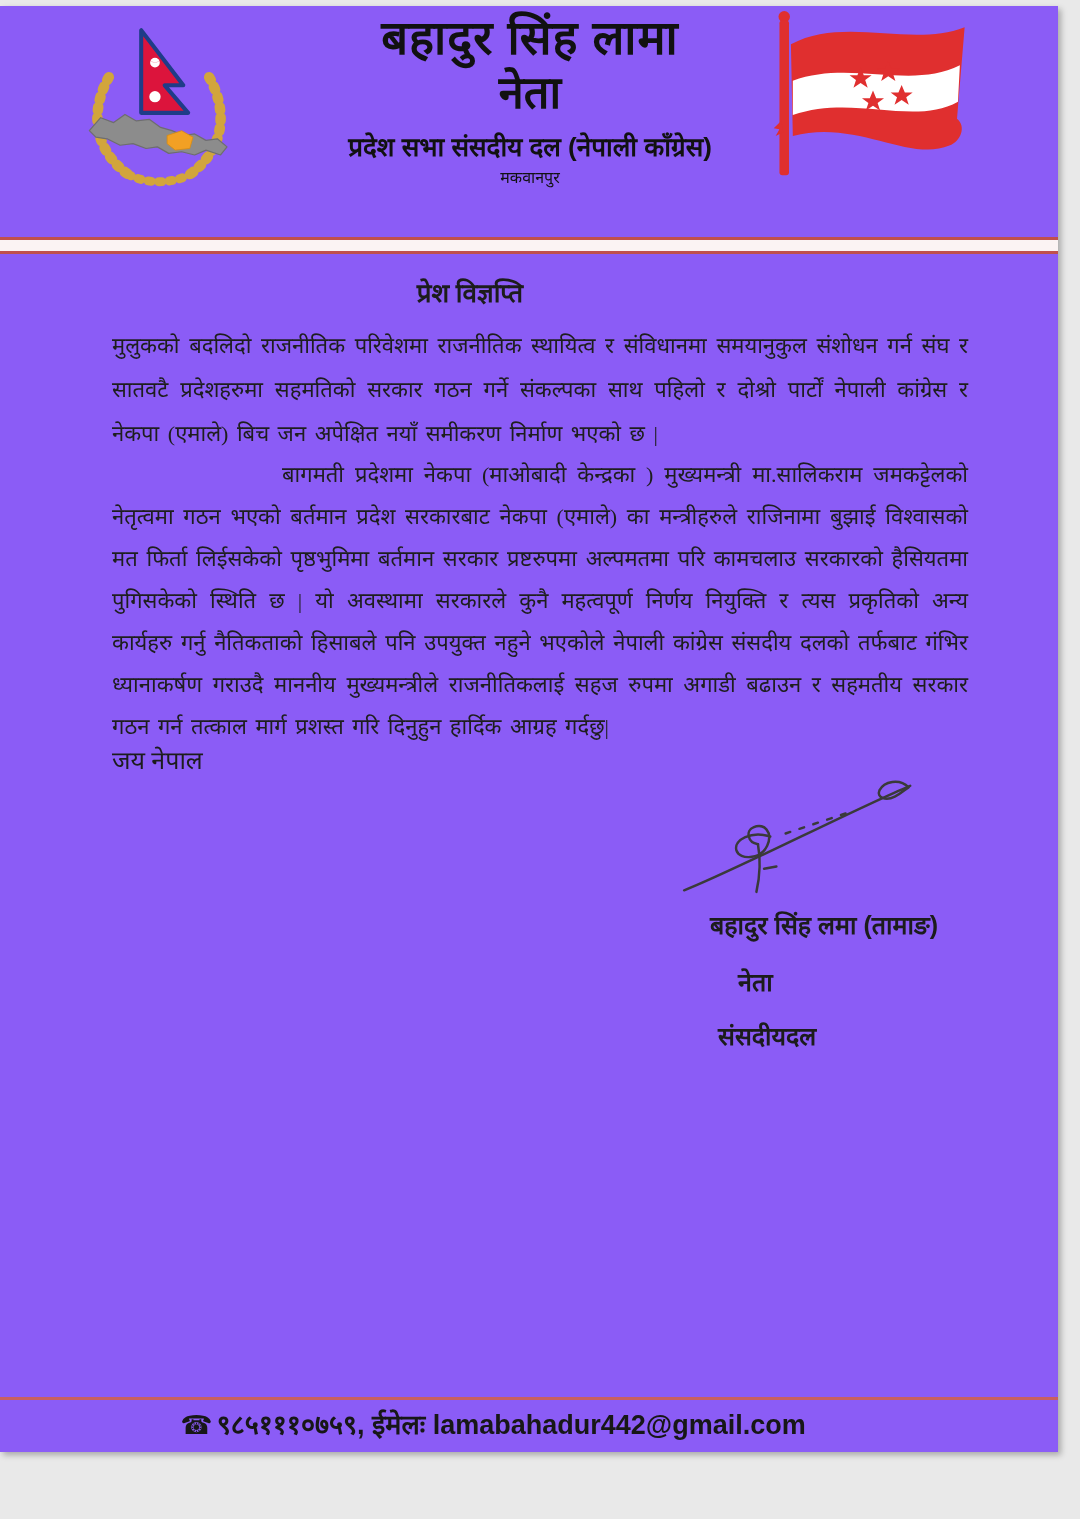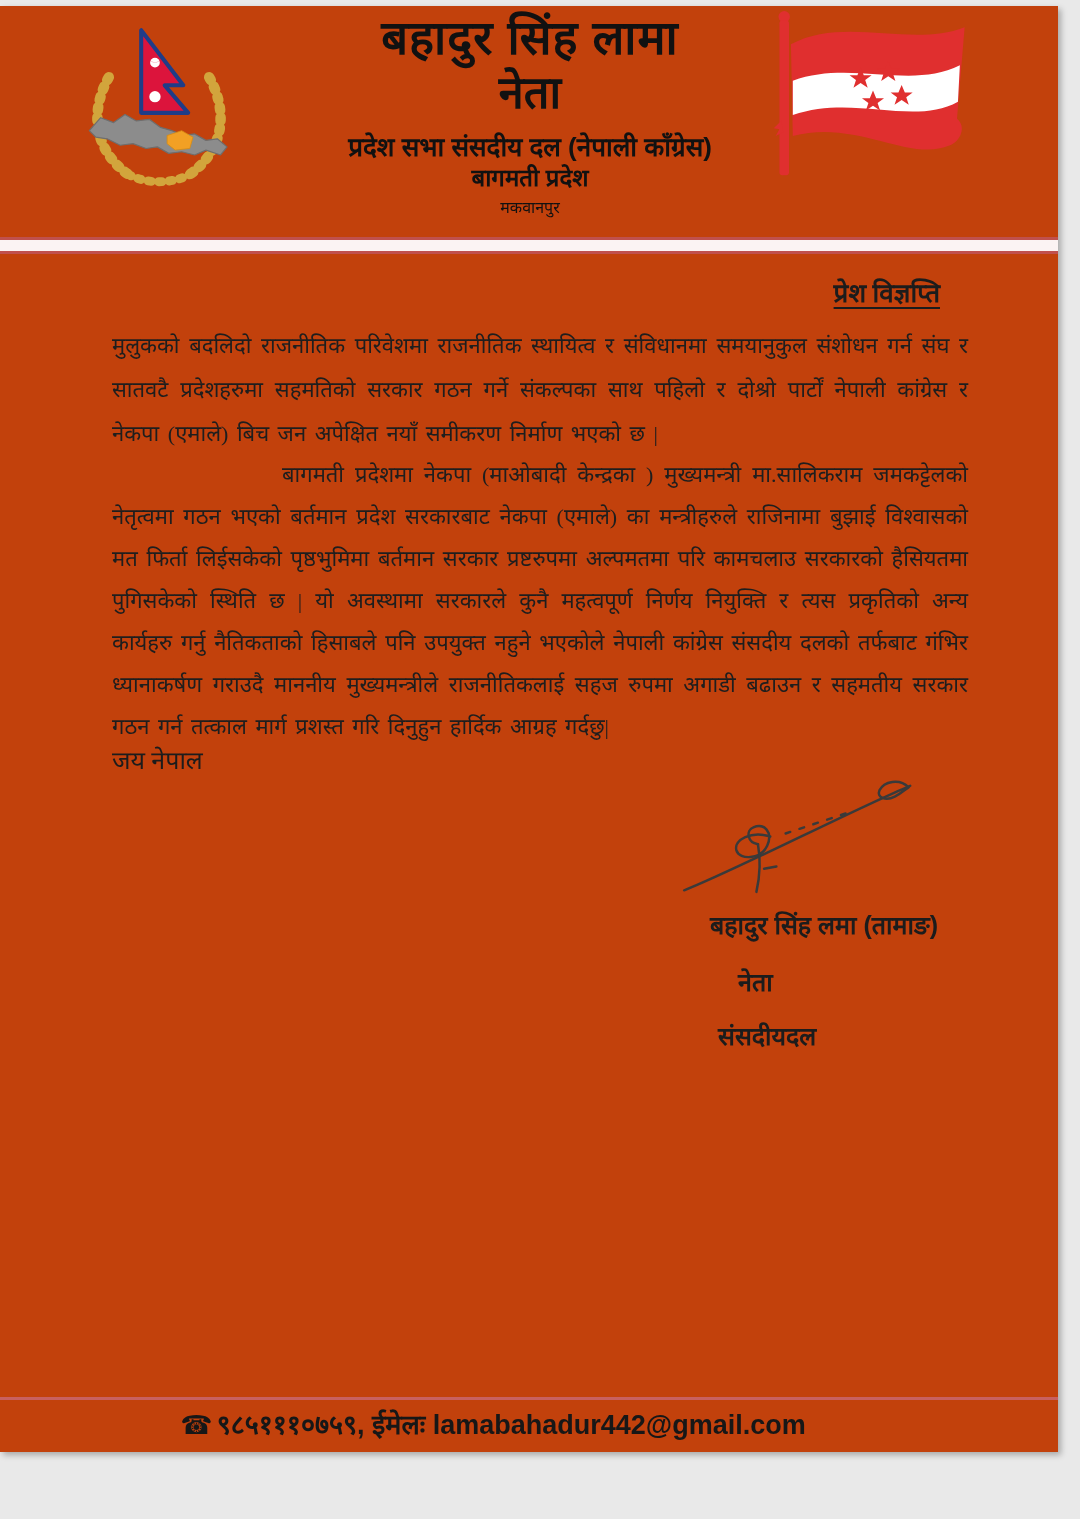--- a/index.html
+++ b/index.html
@@ -12,7 +12,7 @@
   }
   .paper{
     position:absolute;left:0;top:6px;width:1058px;height:1446px;
-    background:#c2410c;
+    background:#8b5cf6;
     box-shadow:3px 3px 6px rgba(0,0,0,0.28);
   }
   

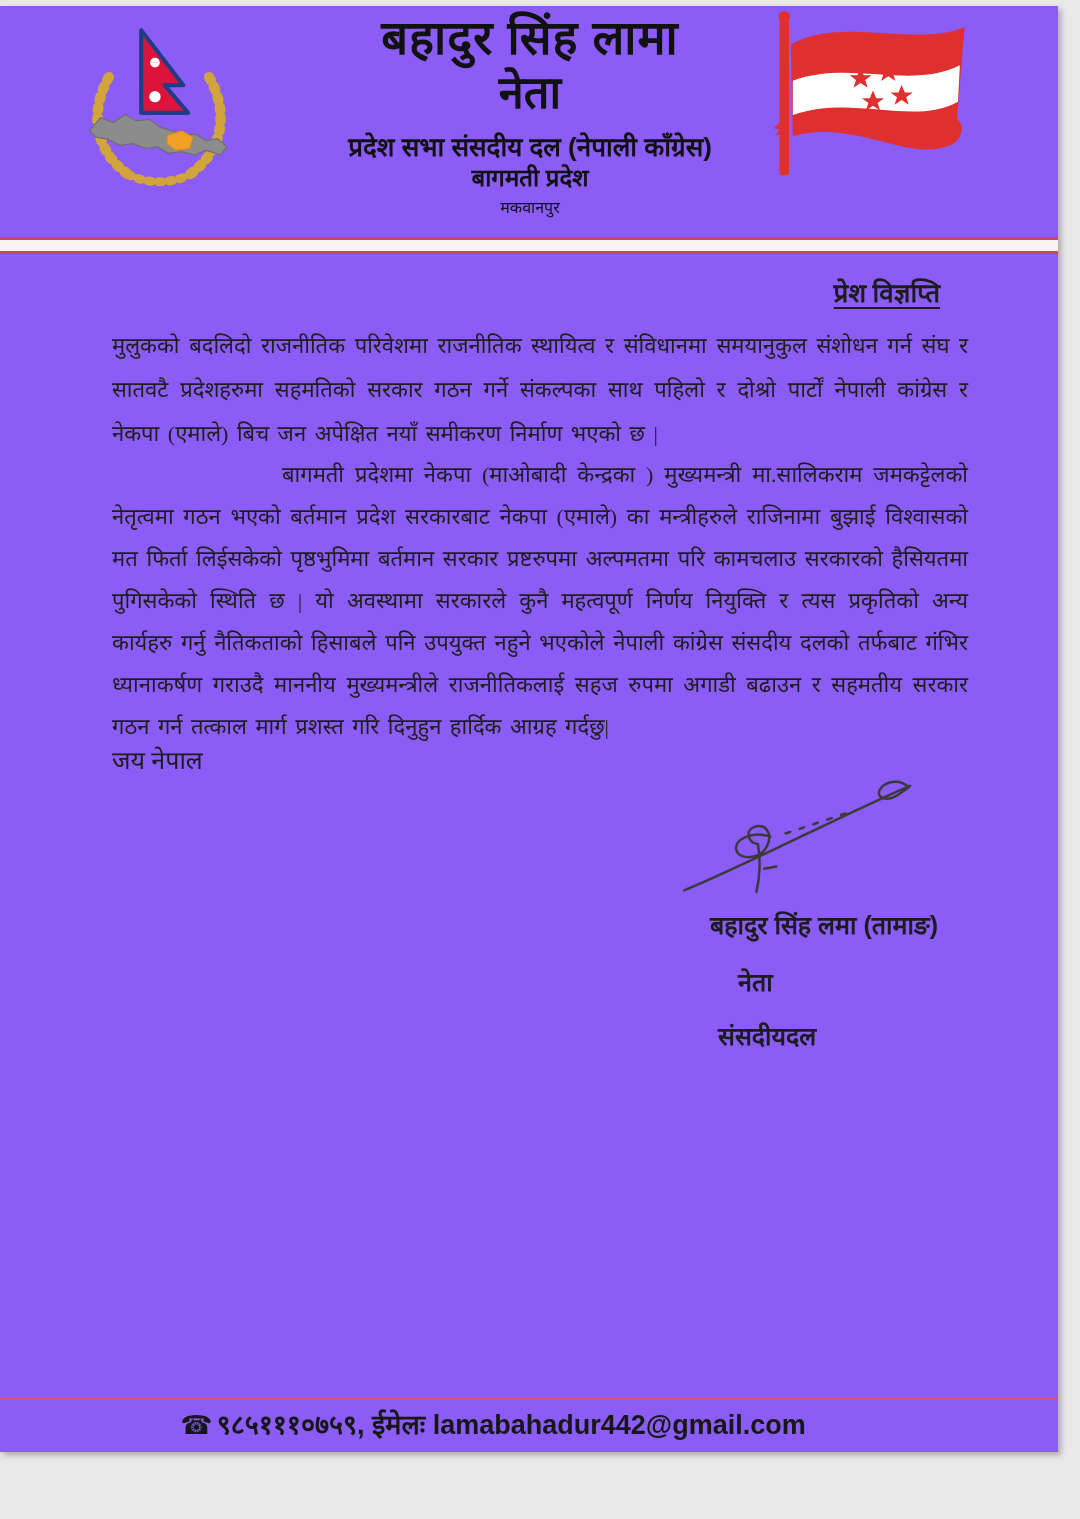--- a/index.html
+++ b/index.html
@@ -93,7 +93,6 @@
     <div class="head-name">बहादुर सिंह लामा</div>
     <div class="head-title">नेता</div>
     <div class="head-org">प्रदेश सभा संसदीय दल (नेपाली काँग्रेस)</div>
-    <div class="head-prov">बागमती प्रदेश</div>
     <div class="head-dist">मकवानपुर</div>
   </div>
 

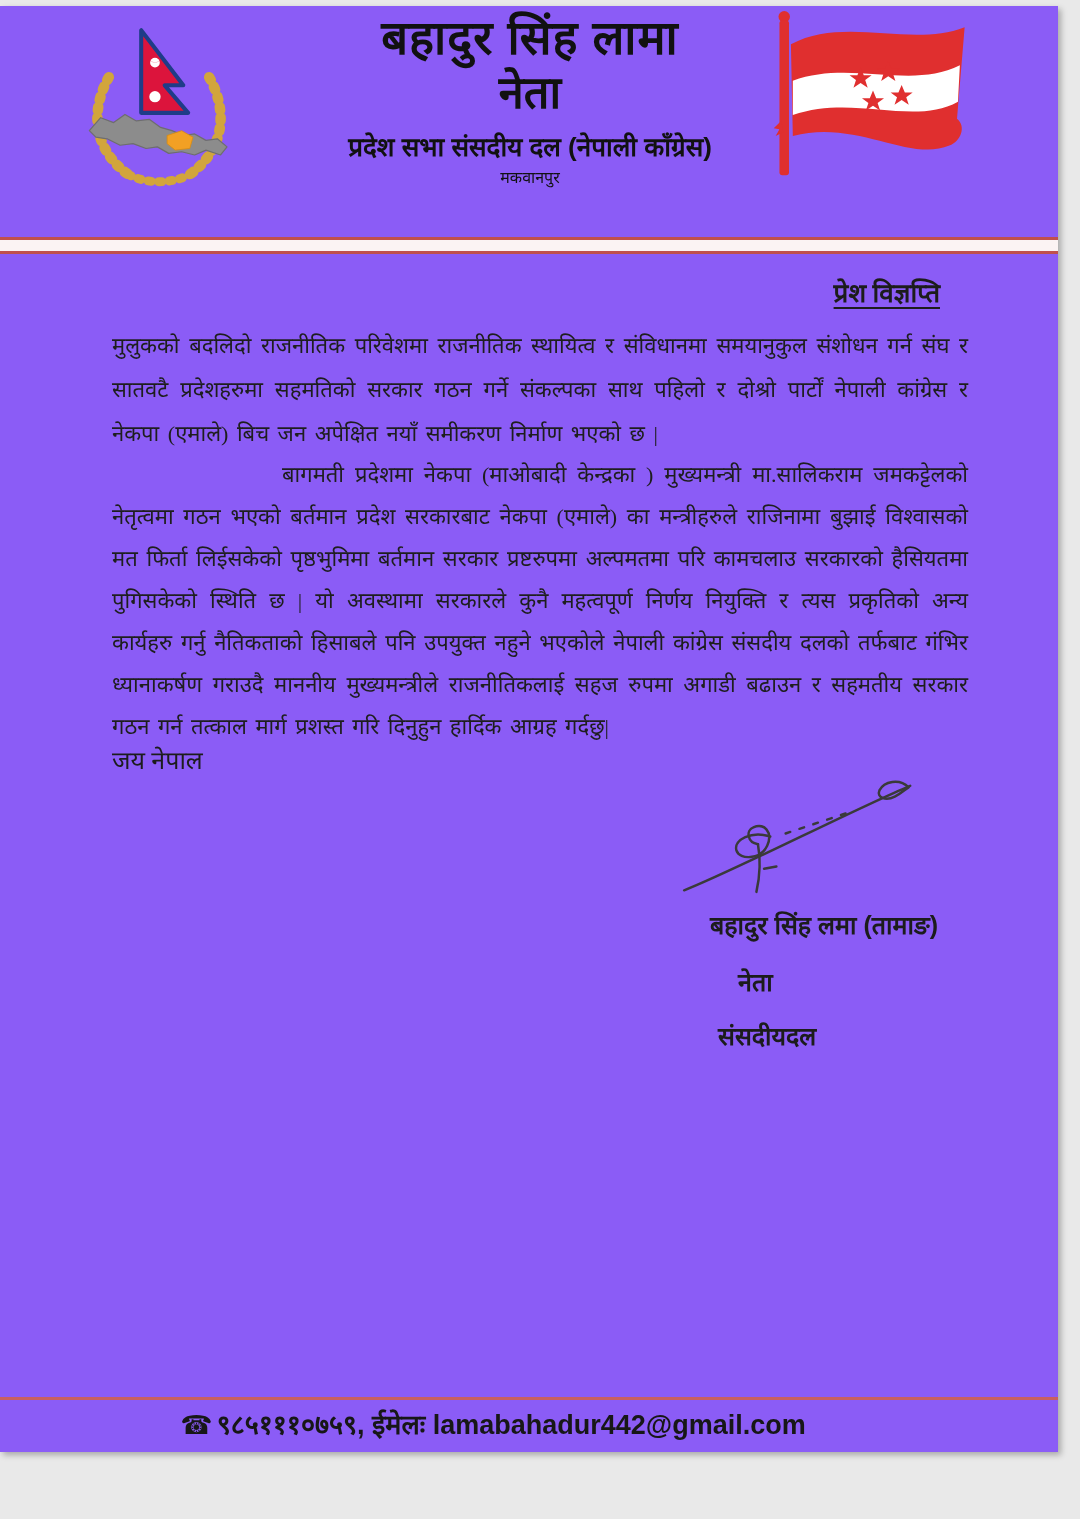--- a/index.html
+++ b/index.html
@@ -33,8 +33,8 @@
   }
   
   .pr-heading{
-    position:absolute;left:0;top:268px;width:940px;text-align:right;
-    font-size:26px;font-weight:600;text-decoration:underline;text-underline-offset:5px;
+    position:absolute;left:0;top:268px;width:940px;text-align:center;
+    font-size:26px;font-weight:600;text-underline-offset:5px;
   }
   .para{
     position:absolute;left:112px;width:856px;

